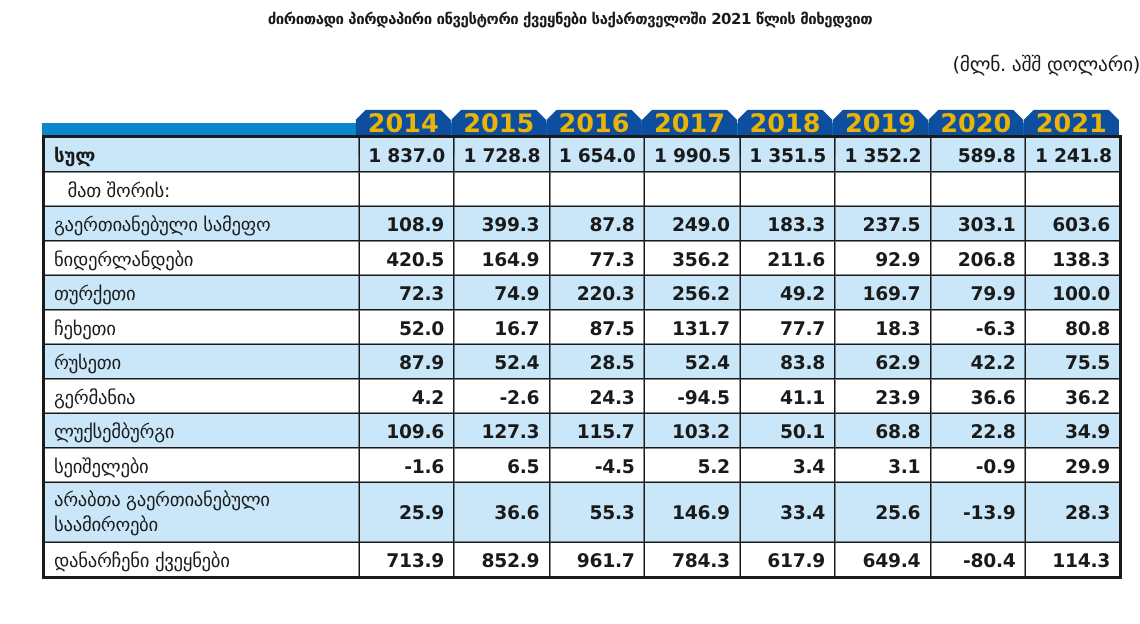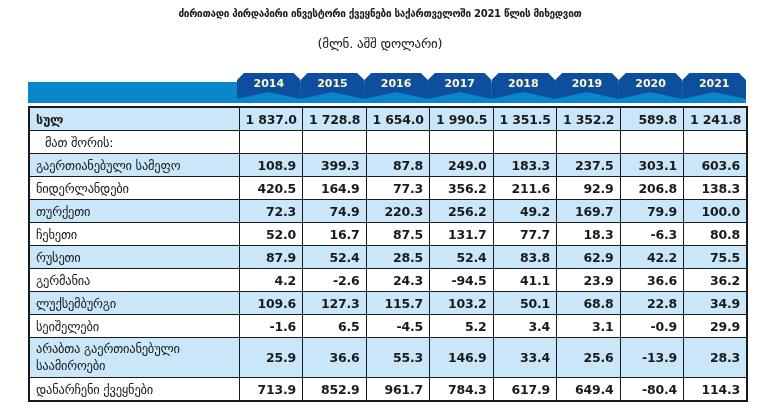--- a/index.html
+++ b/index.html
@@ -13,7 +13,7 @@
     font-size:10px;font-weight:bold;white-space:nowrap;letter-spacing:-0.3px;
   }
   .subtitle{
-    position:absolute;top:36px;left:0;width:760px;text-align:center;
+    position:absolute;top:36px;left:0;width:760px;text-align:right;
     font-size:13px;letter-spacing:-0.2px;
   }
   .header-band{position:absolute;left:28px;top:73px;width:718px;height:30px;}

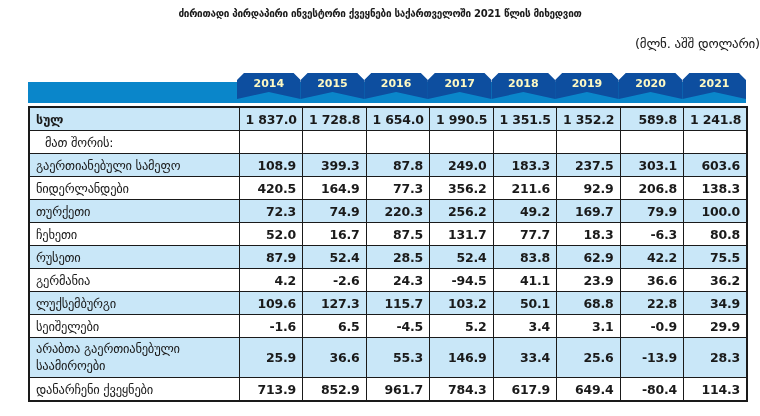--- a/index.html
+++ b/index.html
@@ -20,8 +20,8 @@
   .band-bg{position:absolute;left:0;top:9px;width:718px;height:21px;background:var(--band,#0a86ca);}
   .tabs{position:absolute;left:209px;top:0;width:509px;height:26px;display:flex;}
   .tab{
-    flex:1 1 0;background:var(--navy,#0d4e9f);color:#fef9c3;
-    font-size:11px;font-weight:bold;text-align:center;line-height:21px;
+    flex:1 1 0;background:var(--navy,#0d4e9f);color:#eab308;
+    font-size:17px;font-weight:bold;text-align:center;line-height:21px;
     clip-path:polygon(11% 0, 89% 0, 100% 27%, 100% 100%, 50% 73%, 0 100%, 0 27%);
   }
   table.data{

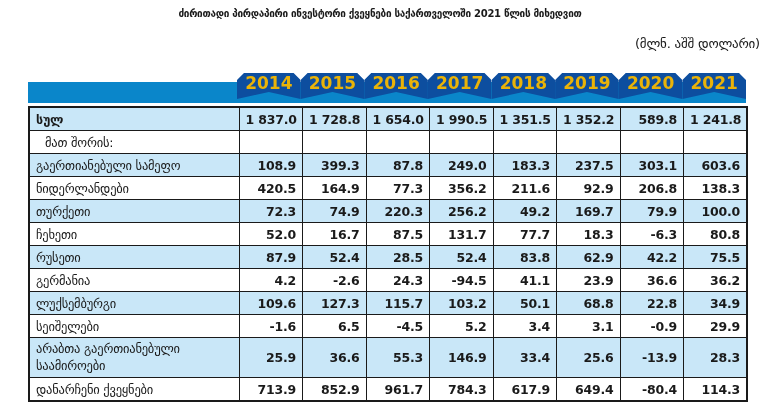--- a/index.html
+++ b/index.html
@@ -25,7 +25,7 @@
     clip-path:polygon(11% 0, 89% 0, 100% 27%, 100% 100%, 50% 73%, 0 100%, 0 27%);
   }
   table.data{
-    position:absolute;left:28px;top:106px;width:718px;
+    position:absolute;left:28px;top:90px;width:718px;
     border-collapse:collapse;table-layout:fixed;
     border:2px solid var(--border,#1a1a1a);
   }

